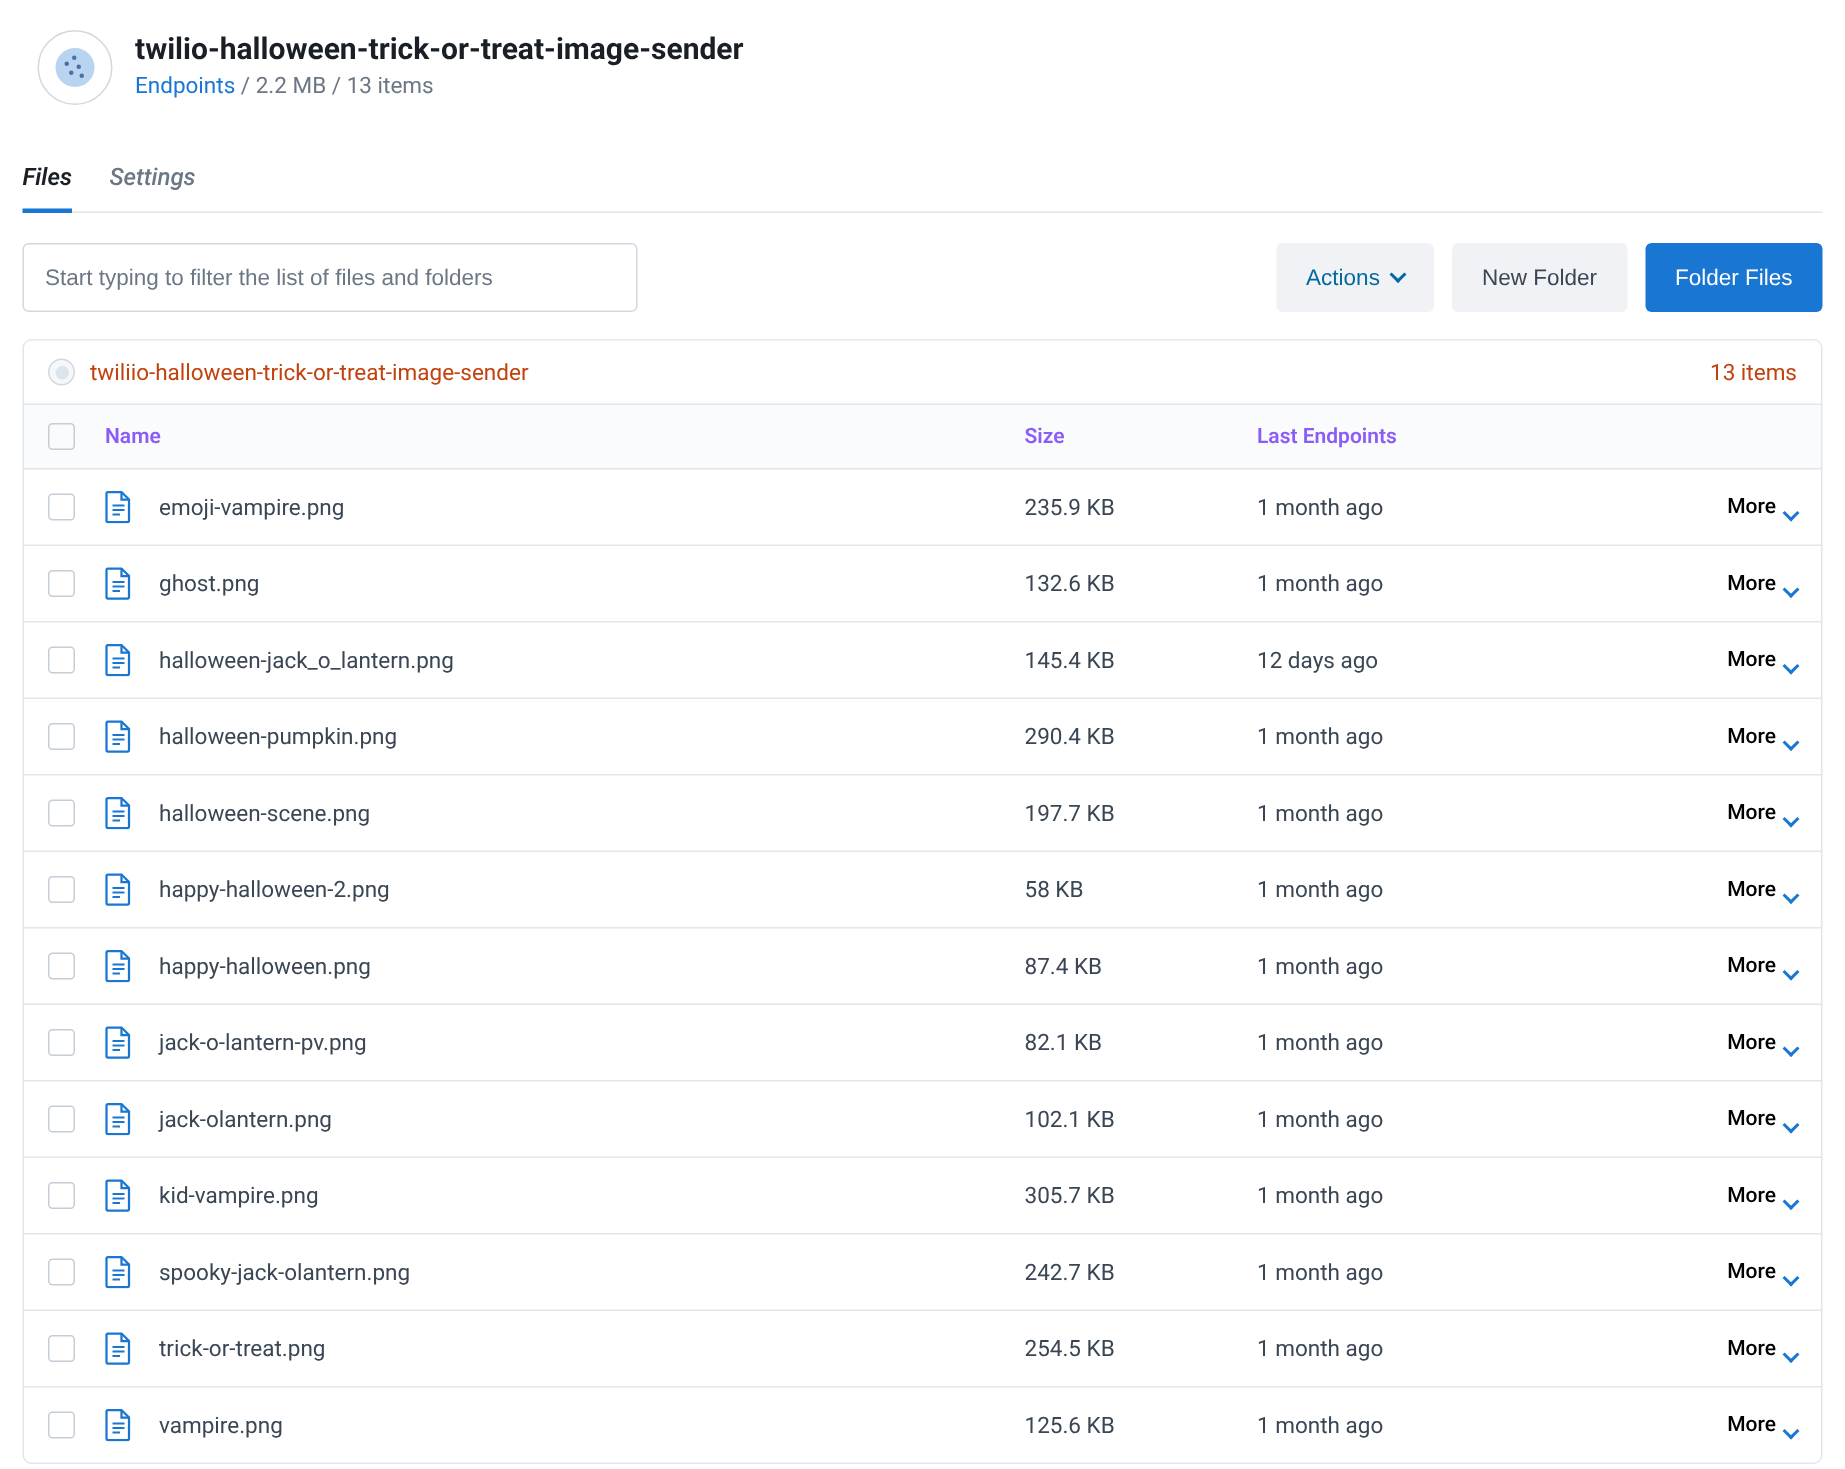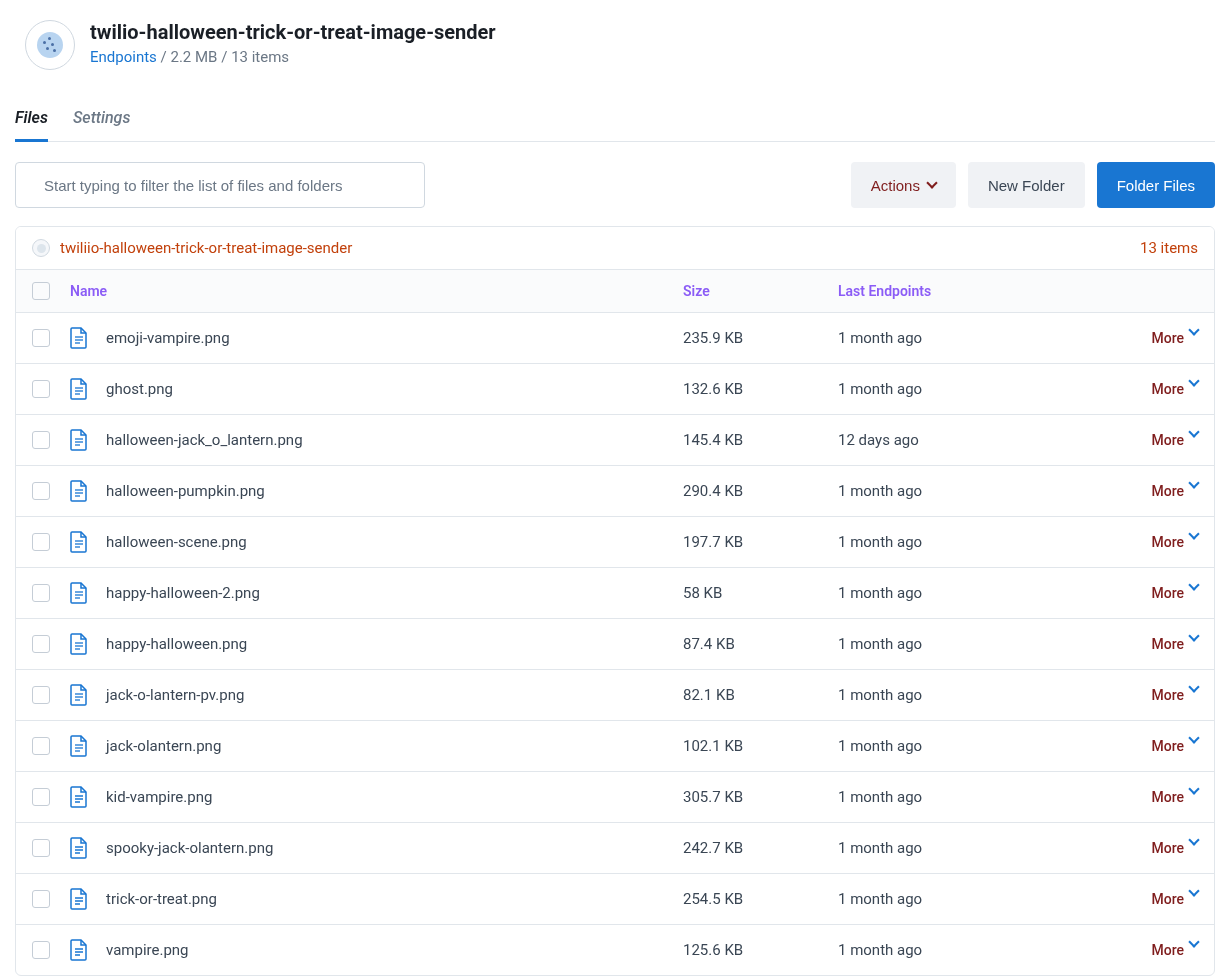--- a/index.html
+++ b/index.html
@@ -92,7 +92,7 @@
       height: 46px;
       border: 1px solid #d0d8e0;
       border-radius: 4px;
-      padding: 0 28px;
+      padding: 0 14px;
       font-size: 15px;
       color: #1a1f26;
     }

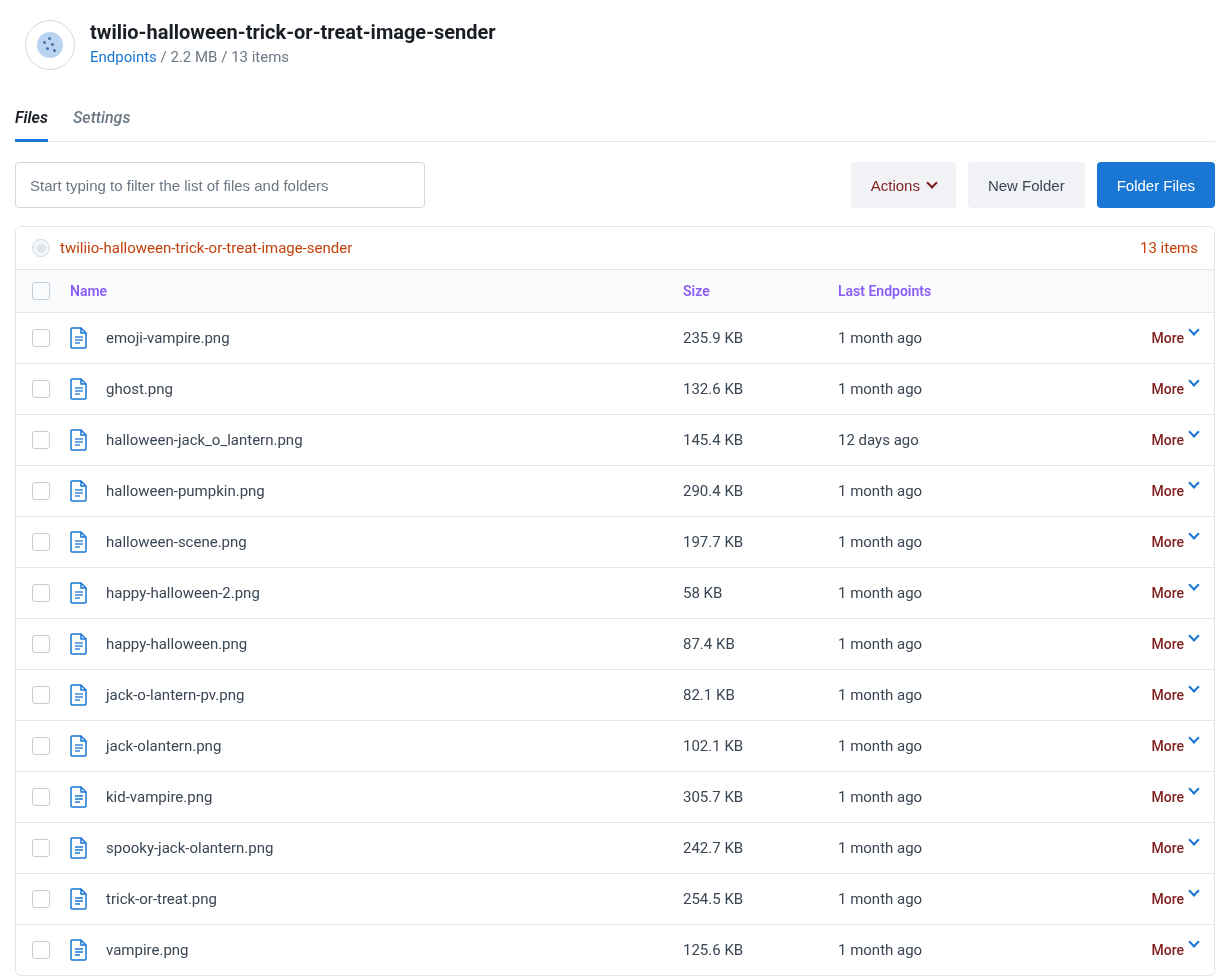--- a/index.html
+++ b/index.html
@@ -114,7 +114,7 @@
     }
     .btn-disabled {
       background: #f0f2f5;
-      color: #7f1d1d;
+      color: #0369a1;
       cursor: not-allowed;
     }
     .btn-secondary {

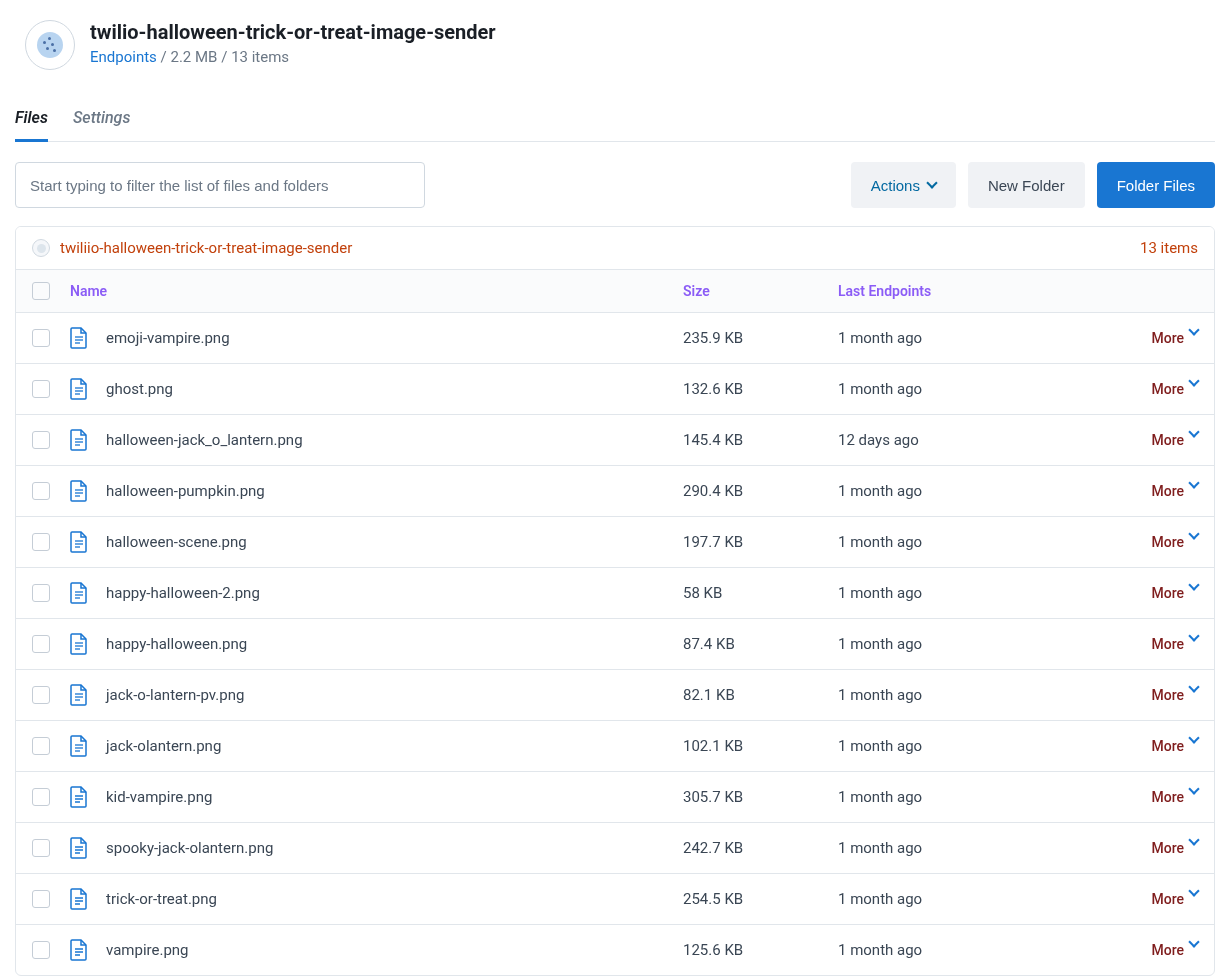--- a/index.html
+++ b/index.html
@@ -206,12 +206,12 @@
       flex-shrink: 0;
     }
     .more-link {
-      color: #7f1d1d;
+      color: #000000;
       font-size: 14px;
       font-weight: 500;
       cursor: pointer;
       display: flex;
-      align-items: flex-start;
+      align-items: flex-end;
       gap: 6px;
     }
     .chevron-more {

